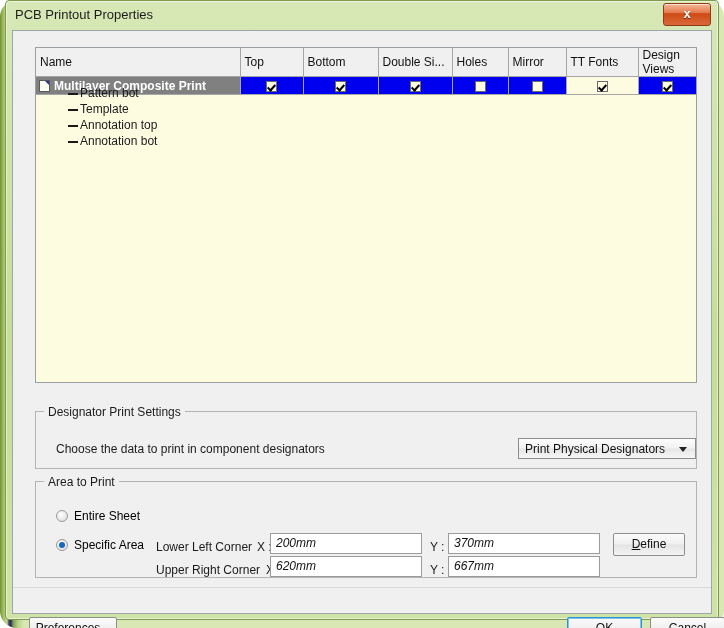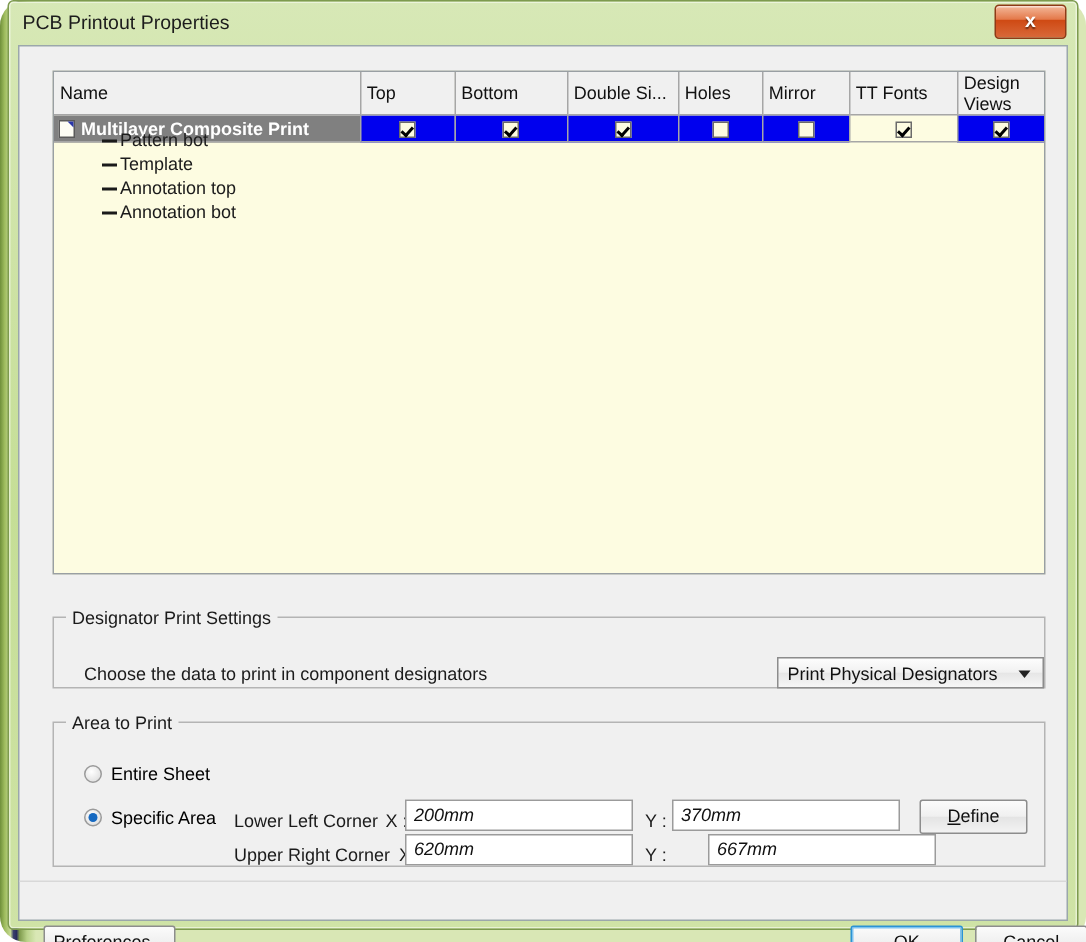--- a/index.html
+++ b/index.html
@@ -229,7 +229,7 @@
     white-space: nowrap;
   }
 
-  #designator-box { left: 22px; top: 380px; width: 662px; height: 48px; }
+  #designator-box { left: 22px; top: 380px; width: 662px; height: 58px; }
   #area-box       { left: 22px; top: 450px; width: 662px; height: 97px; }
 
   #designator-label {

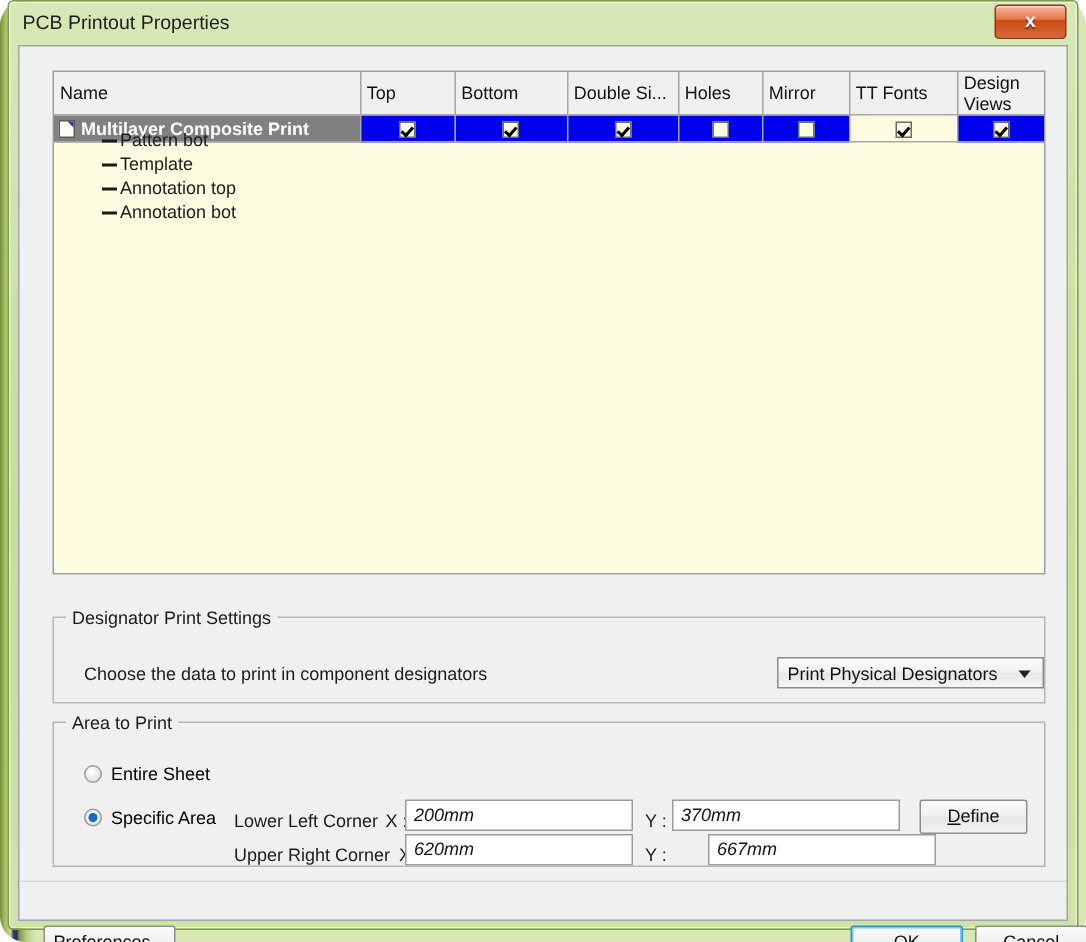--- a/index.html
+++ b/index.html
@@ -330,7 +330,7 @@
   #ll-x { left: 234px; top: 51px; width: 152px; }
   #ur-x { left: 234px; top: 74px; width: 152px; }
   #ll-y { left: 412px; top: 51px; width: 152px; }
-  #ur-y { left: 412px; top: 74px; width: 152px; margin-left: 24px; }
+  #ur-y { left: 412px; top: 74px; width: 152px; }
 
   .btn {
     position: absolute;

